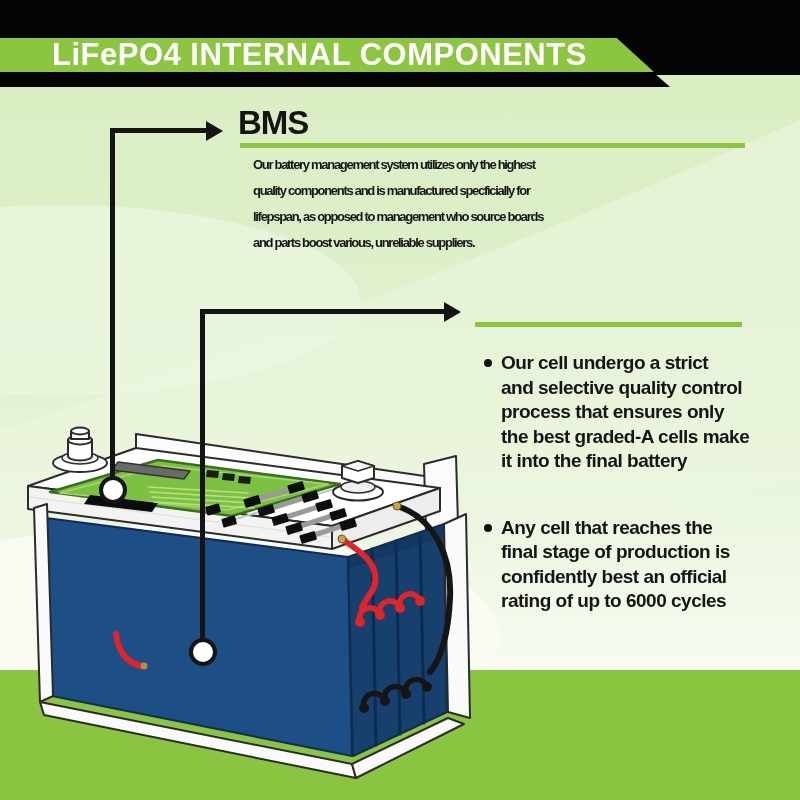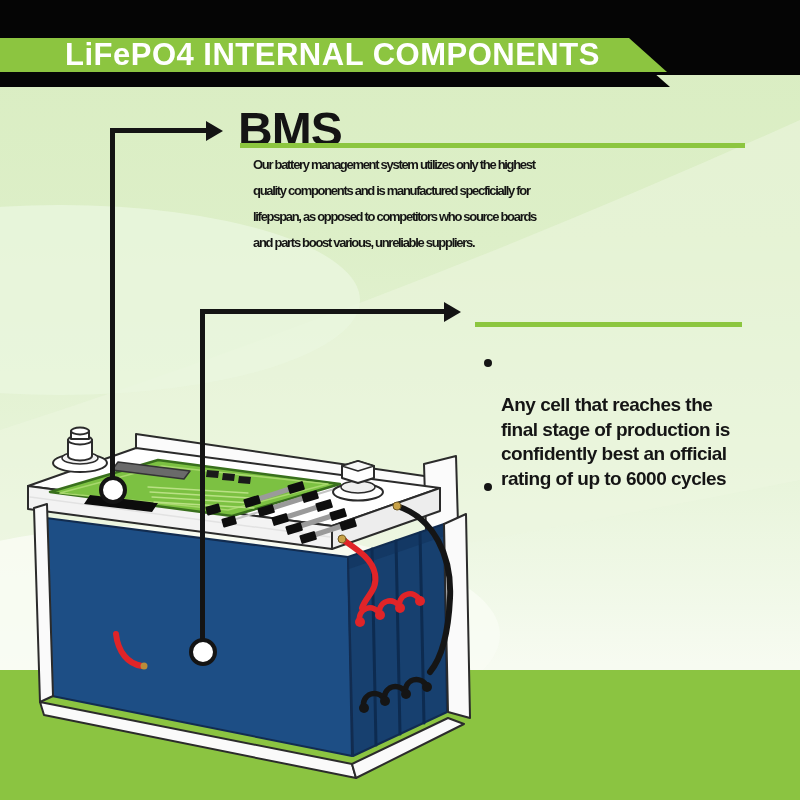--- a/index.html
+++ b/index.html
@@ -15,7 +15,7 @@
   .banner{position:absolute;top:38px;left:0;width:654px;height:34px;
     background:var(--banner-green,#8cc540);
     clip-path:polygon(0 0,94.3% 0,100% 100%,0 100%);
-    display:flex;align-items:center;padding-left:13px;}
+    display:flex;align-items:center;}
   .banner h1{margin:0;padding-left:52px;font-size:31px;line-height:34px;font-weight:bold;
     color:#ffffff;letter-spacing:.5px;white-space:nowrap;}
   

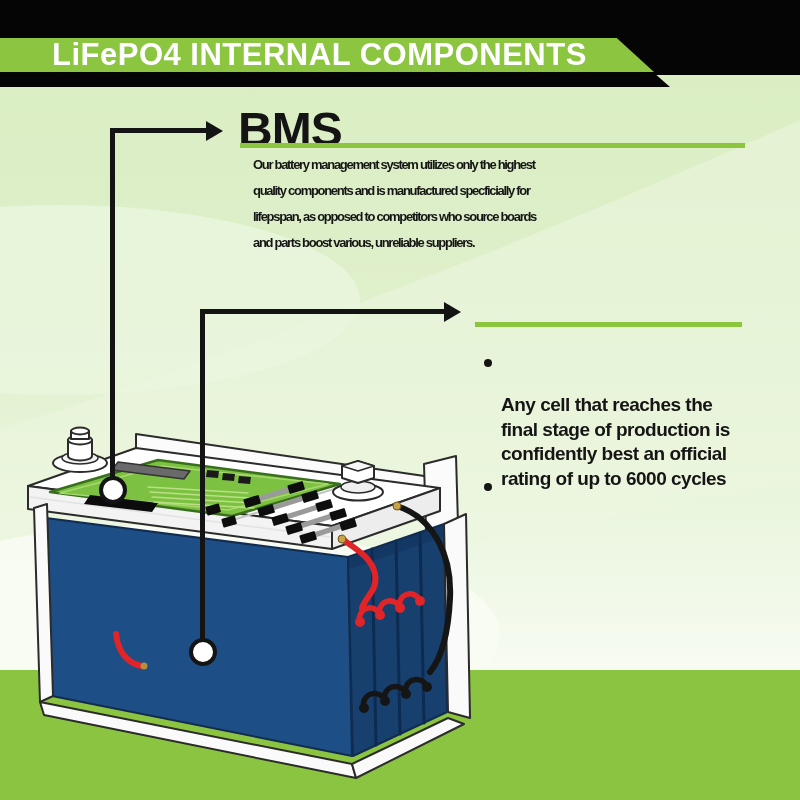--- a/index.html
+++ b/index.html
@@ -28,7 +28,7 @@
     border-bottom:10px solid transparent;border-left:17px solid #141414;}
   .marker{position:absolute;width:20px;height:20px;border-radius:50%;background:#fff;border:4px solid #141414;}
   
-  .sec-title{position:absolute;font-size:48px;font-weight:bold;color:#141414;letter-spacing:-1px;line-height:1;}
+  .sec-title{position:absolute;font-size:33px;font-weight:bold;color:#141414;letter-spacing:-1px;line-height:1;}
   .underline{position:absolute;height:5px;background:var(--underline-green,#8cc63f);}
   .para{position:absolute;color:#151515;font-weight:bold;font-size:13px;line-height:26px;letter-spacing:-1.3px;white-space:nowrap;}
   .bullets{position:absolute;left:484px;top:351px;width:310px;color:#151515;font-weight:bold;

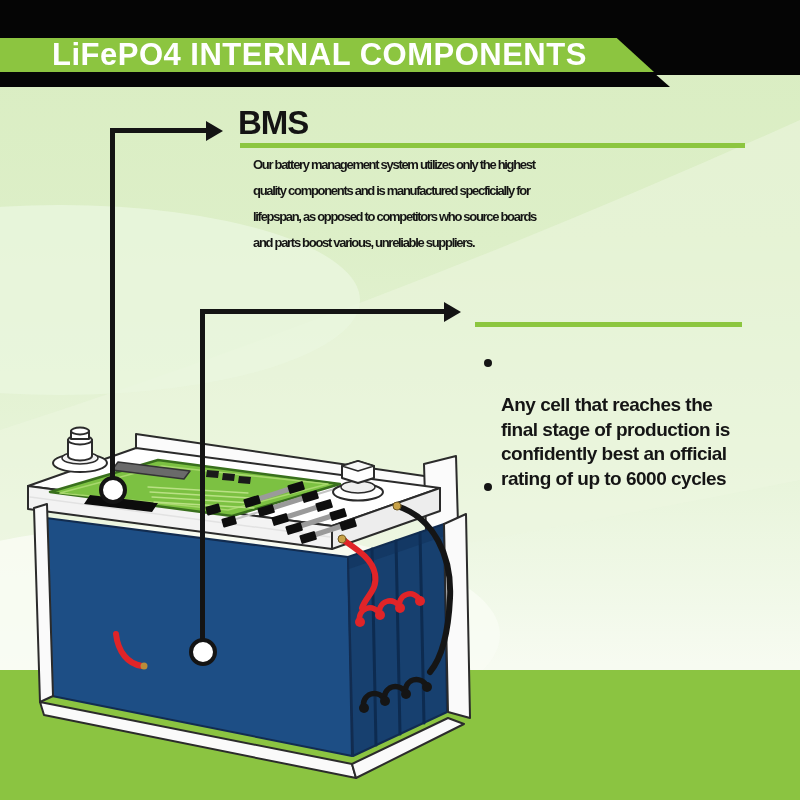--- a/index.html
+++ b/index.html
@@ -168,7 +168,7 @@
   <div class="para" style="left:253px;top:152px;">
     <div>Our battery management system utilizes only the highest</div>
     <div>quality components and is manufactured specficially for</div>
-    <div>lifepspan, as opposed to competitors who source boards</div>
+    <div>lifepspan, as opposed to management who source boards</div>
     <div>and parts boost various, unreliable suppliers.</div>
   </div>
 

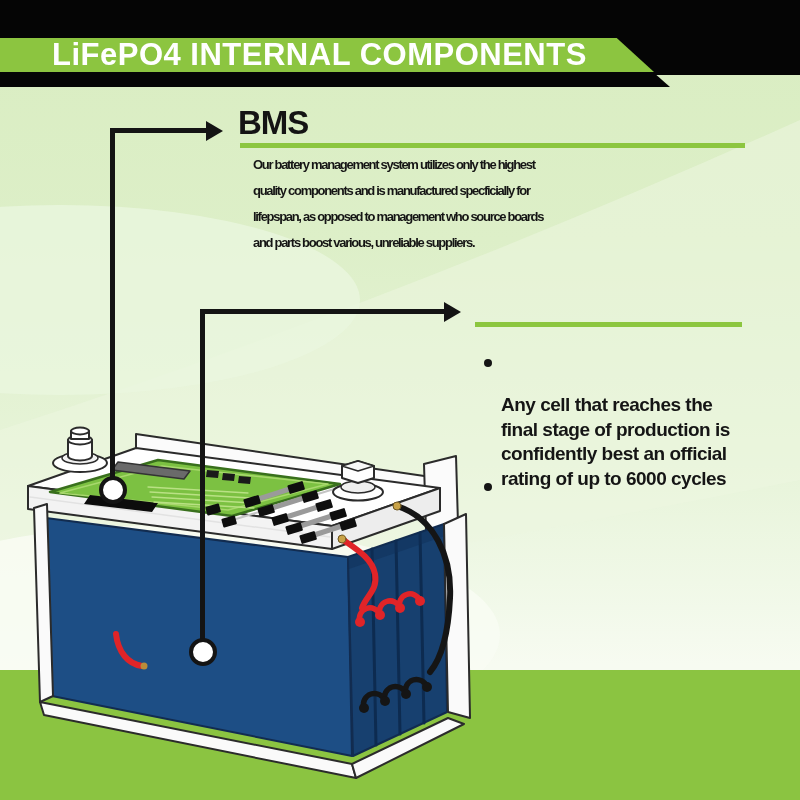--- a/index.html
+++ b/index.html
@@ -182,6 +182,13 @@
   <div class="bullets">
     <div class="bullet">
       <div class="dot"></div>
+      <div class="blines">
+        <div>Our cell undergo a strict</div>
+        <div>and selective quality control</div>
+        <div>process that ensures only</div>
+        <div>the best graded-A cells make</div>
+        <div>it into the final battery</div>
+      </div>
     </div>
     <div class="bullet">
       <div class="dot"></div>

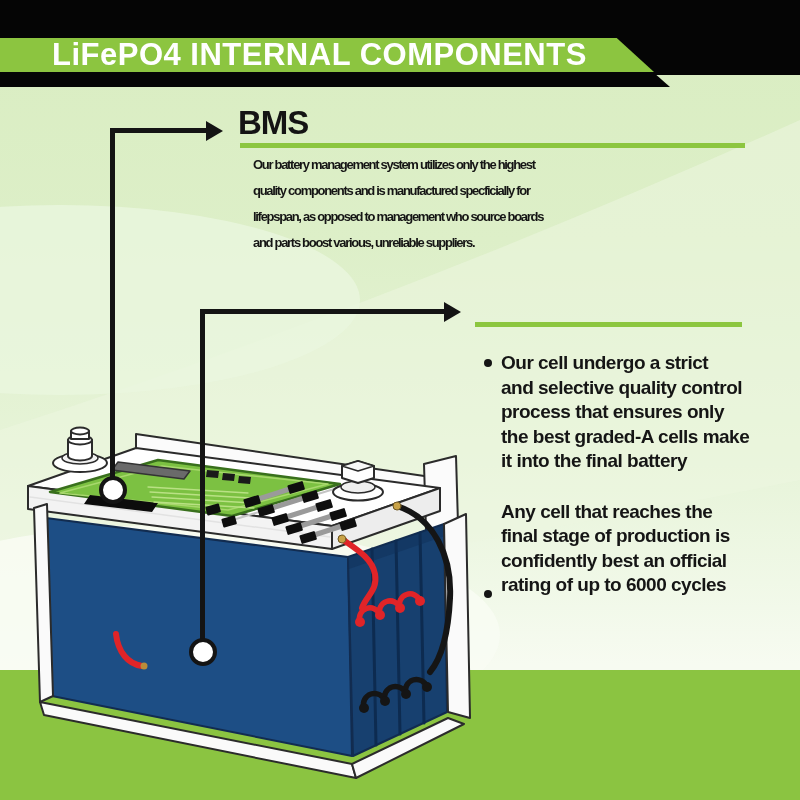--- a/index.html
+++ b/index.html
@@ -34,7 +34,7 @@
   .bullets{position:absolute;left:484px;top:351px;width:310px;color:#151515;font-weight:bold;
     font-size:19px;line-height:24.5px;letter-spacing:-.5px;}
   .bullet{display:flex;}
-  .bullet + .bullet{margin-top:26px;align-items:flex-end;}
+  .bullet + .bullet{margin-top:42px;}
   .dot{width:8px;height:8px;border-radius:50%;background:#151515;margin:8px 9px 0 0;flex:0 0 8px;}
   .blines{white-space:nowrap;}
 </style>

